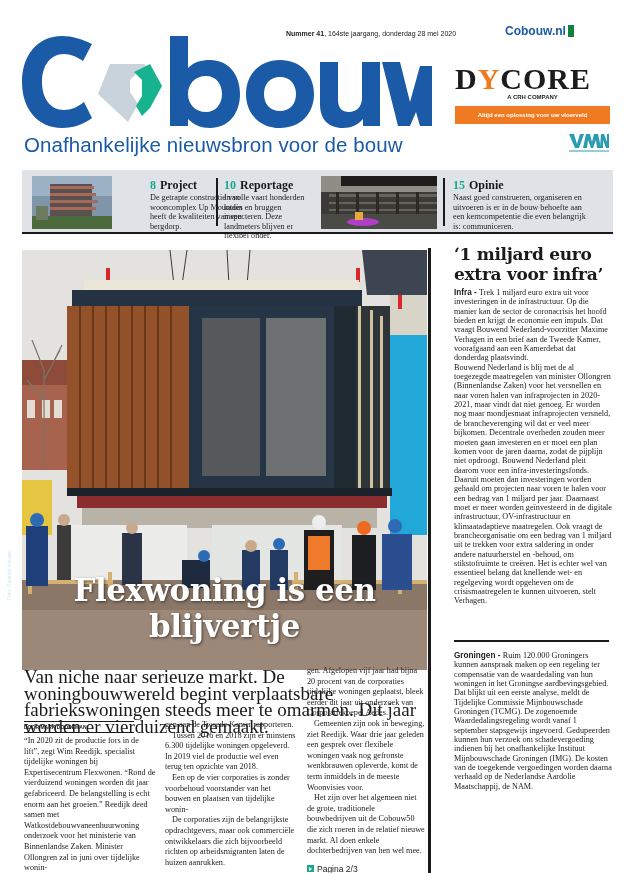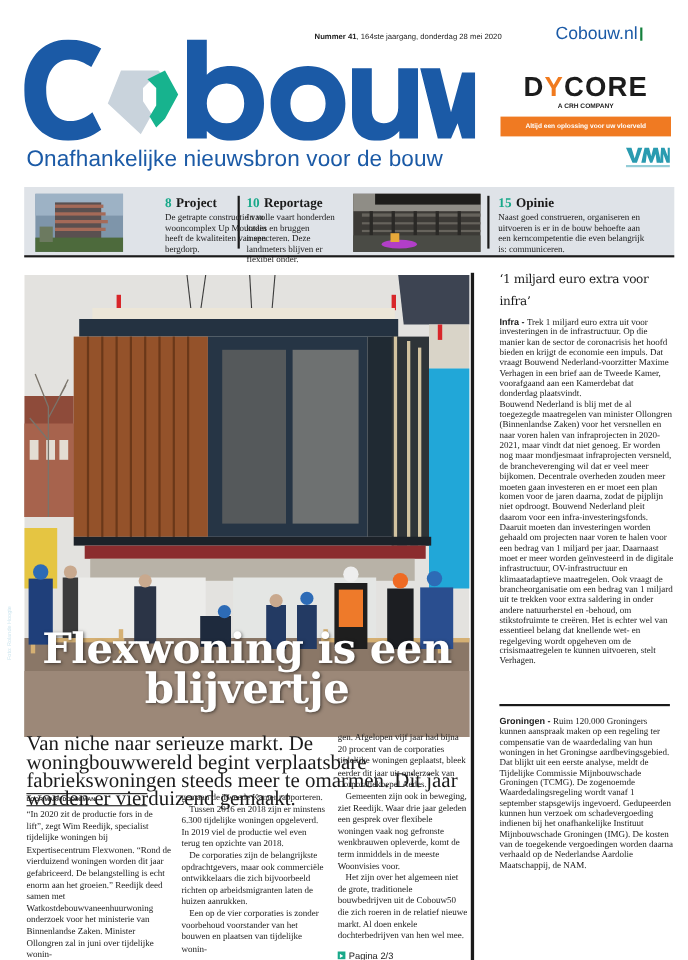--- a/index.html
+++ b/index.html
@@ -9,7 +9,7 @@
   
   .issue-line { left: 286px; top: 30px; font-family: "Liberation Sans", sans-serif; font-size: 7px; color: #222; white-space: nowrap; }
   .issue-line b { font-weight: bold; }
-  .site-link { left: 505px; top: 25px; font-family: "Liberation Sans", sans-serif; font-size: 16px; font-weight: normal; color: #1b5aa6; border-right: 2px solid #15803d; padding-right: 2px; line-height: 12px; }
+  .site-link { left: 505px; top: 25px; font-family: "Liberation Sans", sans-serif; font-size: 12px; font-weight: bold; color: #1b5aa6; border-right: 6px solid #15803d; padding-right: 2px; line-height: 12px; }
   .logo { left: 22px; top: 36px; width: 410px; height: 92px; }
   .tagline { left: 24px; top: 133px; font-family: "Liberation Sans", sans-serif; font-size: 20.5px; color: #1b5aa6; white-space: nowrap; letter-spacing: 0.1px; }
   .ad-box { left: 455px; top: 66px; width: 155px; }

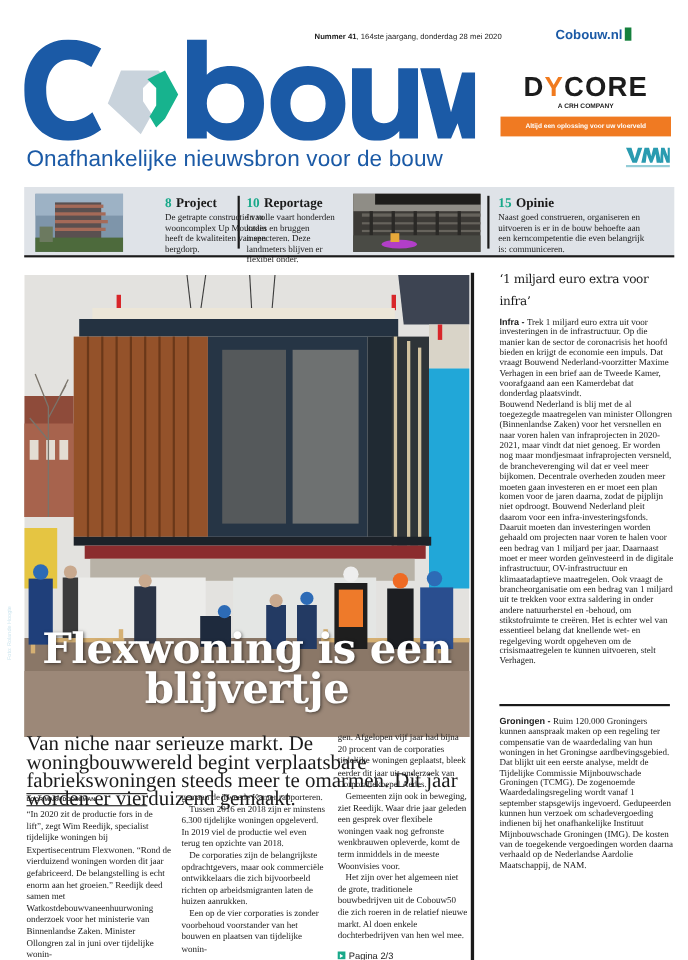--- a/index.html
+++ b/index.html
@@ -13,7 +13,7 @@
   .logo { left: 22px; top: 36px; width: 410px; height: 92px; }
   .tagline { left: 24px; top: 133px; font-family: "Liberation Sans", sans-serif; font-size: 20.5px; color: #1b5aa6; white-space: nowrap; letter-spacing: 0.1px; }
   .ad-box { left: 455px; top: 66px; width: 155px; }
-  .ad-brand { text-align: center; font-family: Liberation Sans, sans-serif; font-weight: 900; font-size: 25px; letter-spacing: 1px; color: #1c1c1c; line-height: 26px; }
+  .ad-brand { text-align: left; font-family: Liberation Serif, serif; font-weight: 900; font-size: 30px; letter-spacing: 1px; color: #1c1c1c; line-height: 26px; }
   .ad-brand .y { color: #f07a1e; }
   .ad-sub { text-align: center; font-family: "Liberation Sans", sans-serif; font-weight: bold; font-size: 6px; color: #222; margin-top: 2px; }
   .ad-cta { margin-top: 6px; background: #f07a22; color: #fff; font-family: "Liberation Sans", sans-serif; font-weight: bold; font-size: 6px; text-align: center; padding: 6px 0; }

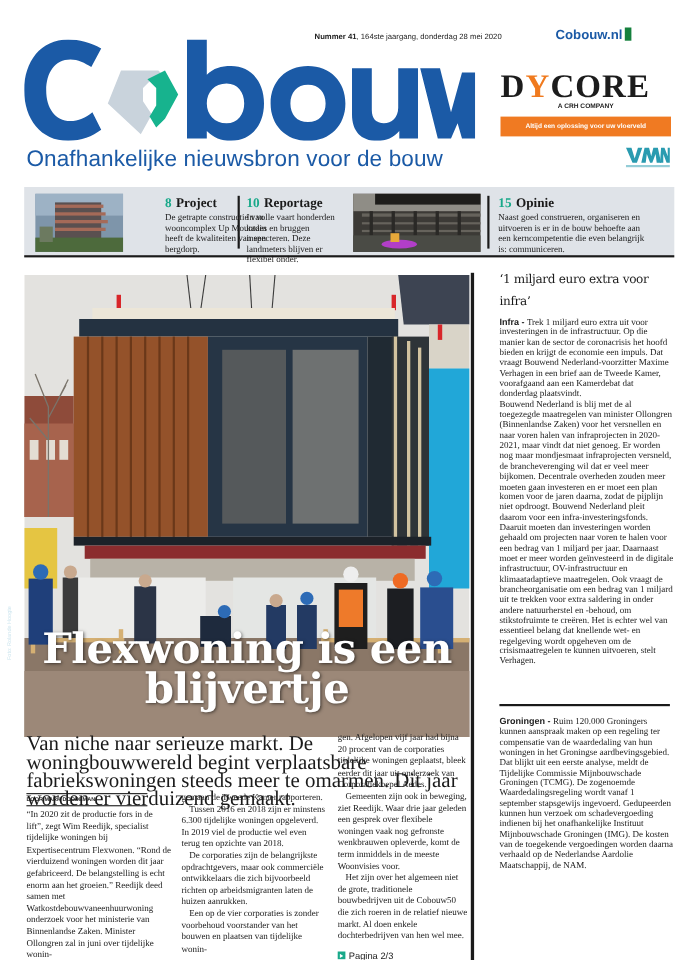--- a/index.html
+++ b/index.html
@@ -48,7 +48,7 @@
 
   
   .sidebar-rule { left: 428px; top: 248px; width: 3px; height: 625px; background: #1a1a1a; }
-  .side-h { font-family: "DejaVu Serif", serif; font-weight: normal; font-size: 11px; line-height: 20px; color: #1a1a1a; letter-spacing: -0.3px; }
+  .side-h { font-family: "DejaVu Serif", serif; font-weight: bold; font-size: 17px; line-height: 20px; color: #1a1a1a; letter-spacing: -0.3px; }
   .side-text { font-size: 8.2px; line-height: 9.35px; color: #222; }
   .side-text .kicker { font-family: "Liberation Sans", sans-serif; font-weight: bold; }
   .side-sep { left: 454px; top: 640px; width: 155px; height: 1.5px; background: #1a1a1a; }

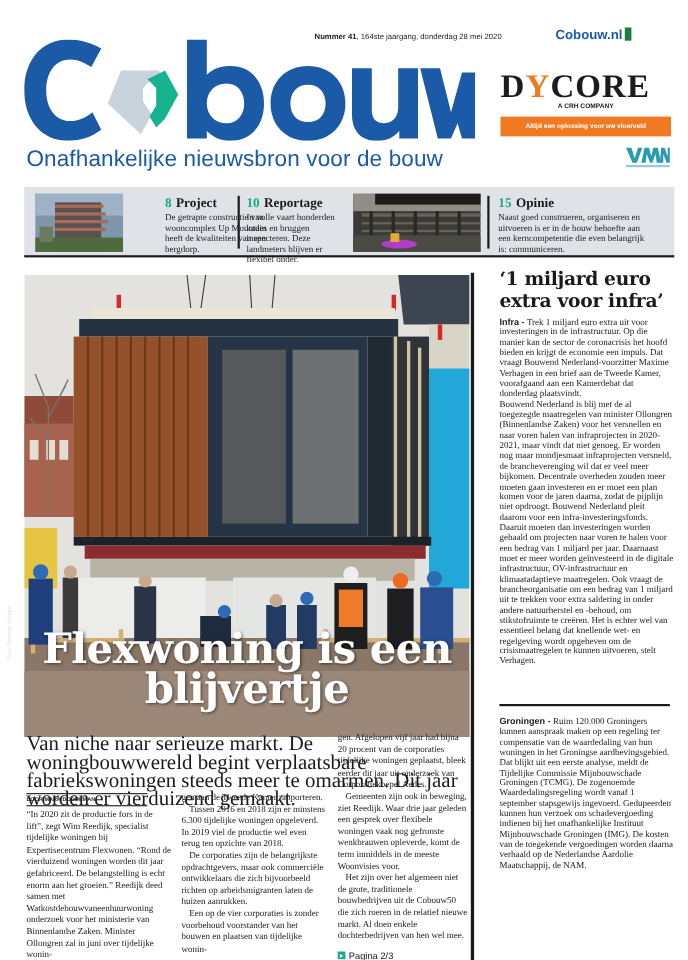--- a/index.html
+++ b/index.html
@@ -31,7 +31,7 @@
 
   
   .hero { left: 22px; top: 250px; width: 405px; height: 420px; overflow: hidden; }
-  .hero-title { left: 22px; top: 572px; width: 405px; text-align: center; font-family: "DejaVu Serif", serif; font-weight: bold; color: #ffffff; font-size: 38px; line-height: 36px; text-shadow: 1px 1px 3px rgba(0,0,0,0.55); letter-spacing: -0.5px; }
+  .hero-title { left: 22px; top: 572px; width: 405px; text-align: center; font-family: "DejaVu Serif", serif; font-weight: bold; color: #ffffff; font-size: 31px; line-height: 36px; text-shadow: 1px 1px 3px rgba(0,0,0,0.55); letter-spacing: -0.5px; }
   .credit { left: 6px; top: 600px; transform: rotate(-90deg); transform-origin: left top; font-family: "Liberation Sans", sans-serif; font-size: 5px; color: #cfe6ef; white-space: nowrap; }
 
   

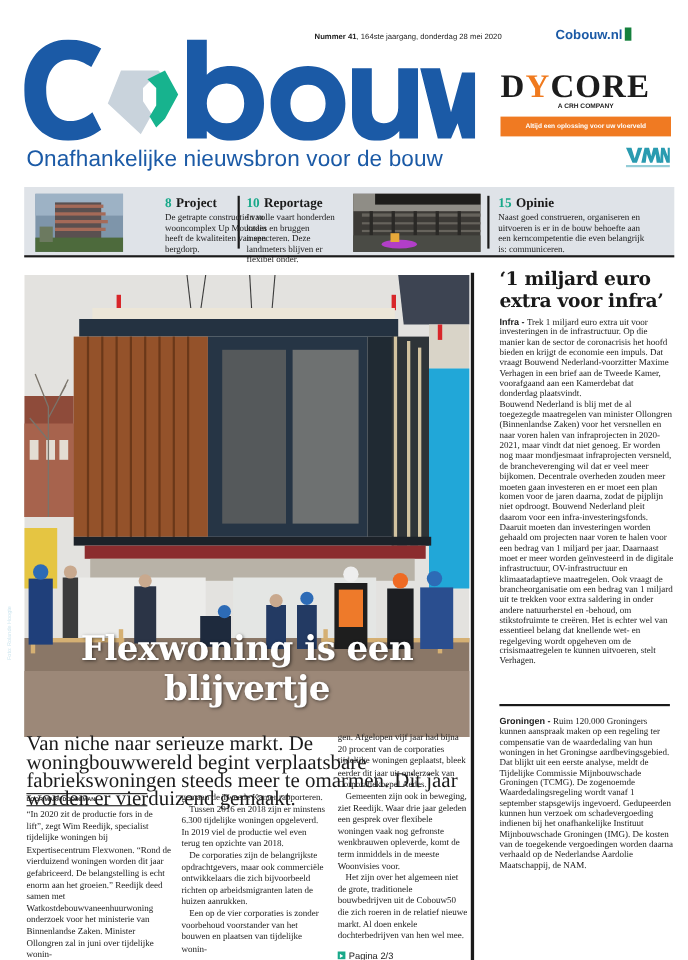--- a/index.html
+++ b/index.html
@@ -258,8 +258,8 @@
 <div class="abs col" style="left:165px; top:720px; width:132px;">
   <p>gen aan de Tweede Kamer rapporteren.</p>
   <p class="ind">Tussen 2016 en 2018 zijn er minstens 6.300 tijdelijke woningen opgeleverd. In 2019 viel de productie wel even terug ten opzichte van 2018.</p>
+  <p class="ind">Een op de vier corporaties is zonder voorbehoud voorstander van het bouwen en plaatsen van tijdelijke wonin-</p>
   <p class="ind">De corporaties zijn de belangrijkste opdrachtgevers, maar ook commerciële ontwikkelaars die zich bijvoorbeeld richten op arbeidsmigranten laten de huizen aanrukken.</p>
-  <p class="ind">Een op de vier corporaties is zonder voorbehoud voorstander van het bouwen en plaatsen van tijdelijke wonin-</p>
 </div>
 <div class="abs col" style="left:307px; top:666px; width:118px;">
   <p>gen. Afgelopen vijf jaar had bijna 20 procent van de corporaties tijdelijke woningen geplaatst, bleek eerder dit jaar uit onderzoek van Corporatiekoepel Aedes.</p>

